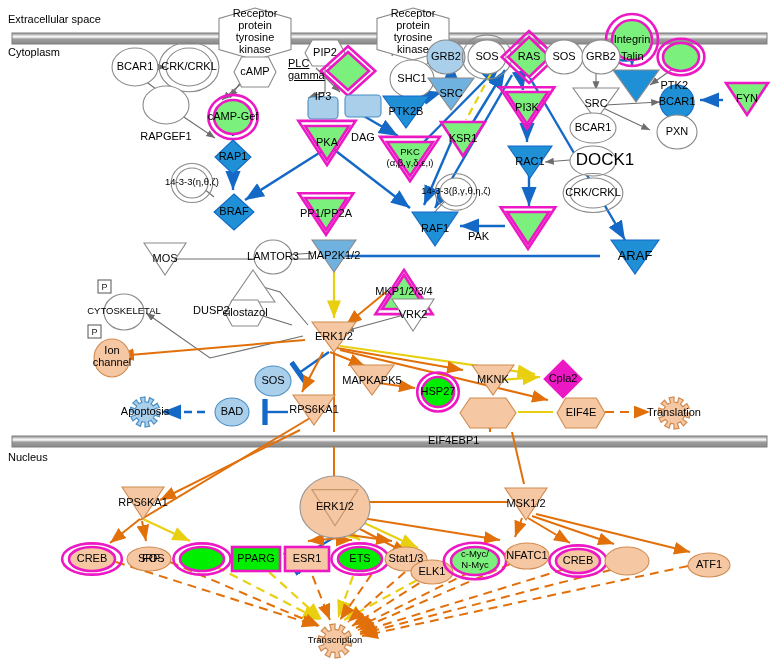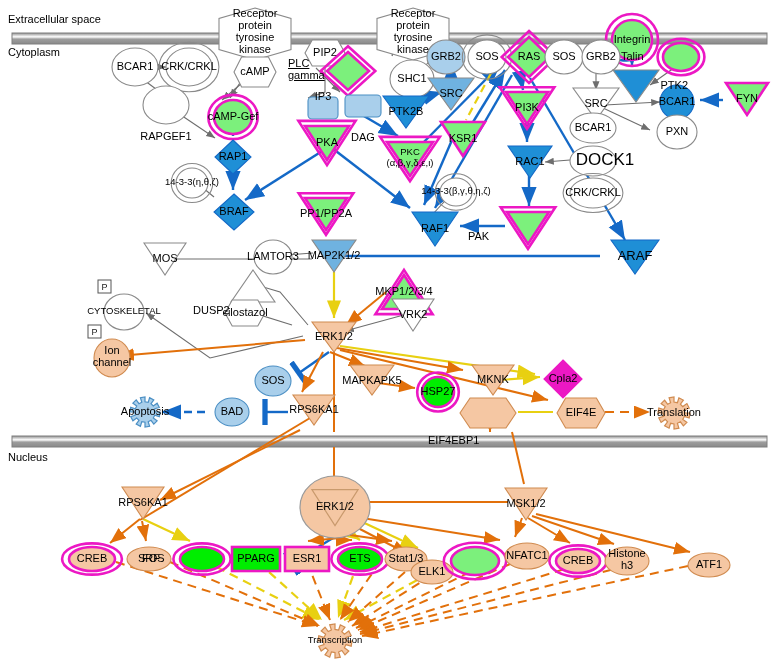--- a/index.html
+++ b/index.html
@@ -527,6 +527,8 @@
     <div class="lbl" style="left: 300px; top: 552.18px; width: 120px; text-align: center; font-size: 11px; line-height: 12px; pointer-events: none;">ETS</div>
     <div class="lbl" style="left: 346px; top: 552.18px; width: 120px; text-align: center; font-size: 11px; line-height: 12px; pointer-events: none;">Stat1/3</div>
     <div class="lbl" style="left: 372px; top: 565.18px; width: 120px; text-align: center; font-size: 11px; line-height: 12px; pointer-events: none;">ELK1</div>
+    <div class="lbl" style="left: 415px; top: 549.22px; width: 120px; text-align: center; font-size: 9.5px; line-height: 10.5px; pointer-events: none;">c-Myc/
+N-Myc</div>
     <div class="lbl" style="left: 467px; top: 549.18px; width: 120px; text-align: center; font-size: 11px; line-height: 12px; pointer-events: none;">NFATC1</div>
     <div class="lbl" style="left: 518px; top: 554.18px; width: 120px; text-align: center; font-size: 11px; line-height: 12px; pointer-events: none;">CREB</div>
     <div class="lbl" style="left: 567px; top: 547.36px; width: 120px; text-align: center; font-size: 11px; line-height: 12px; pointer-events: none;">Histone

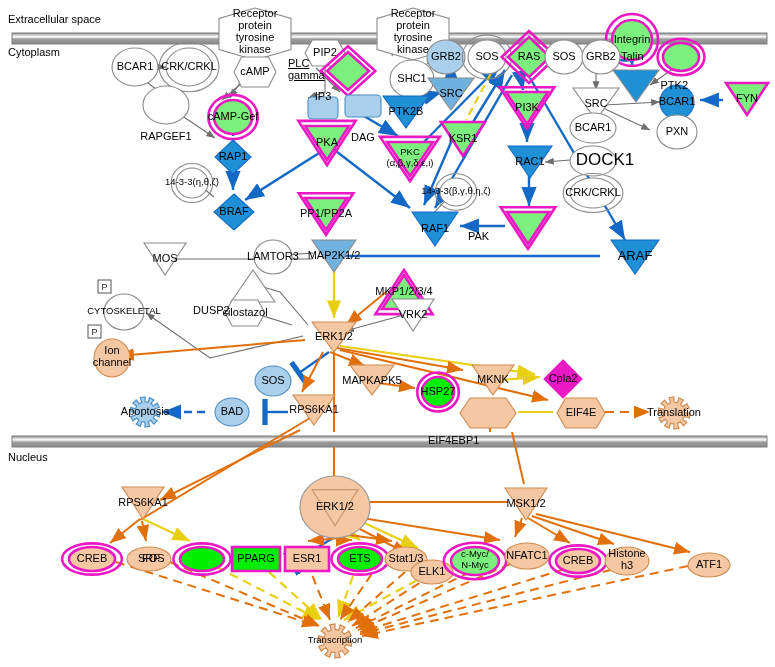--- a/index.html
+++ b/index.html
@@ -531,8 +531,6 @@
 N-Myc</div>
     <div class="lbl" style="left: 467px; top: 549.18px; width: 120px; text-align: center; font-size: 11px; line-height: 12px; pointer-events: none;">NFATC1</div>
     <div class="lbl" style="left: 518px; top: 554.18px; width: 120px; text-align: center; font-size: 11px; line-height: 12px; pointer-events: none;">CREB</div>
-    <div class="lbl" style="left: 567px; top: 547.36px; width: 120px; text-align: center; font-size: 11px; line-height: 12px; pointer-events: none;">Histone
-h3</div>
     <div class="lbl" style="left: 649px; top: 558.18px; width: 120px; text-align: center; font-size: 11px; line-height: 12px; pointer-events: none;">ATF1</div>
     <div class="lbl" style="left: 275px; top: 635.11px; width: 120px; text-align: center; font-size: 9.5px; line-height: 10.5px; pointer-events: none;">Transcription</div>
   </div>

